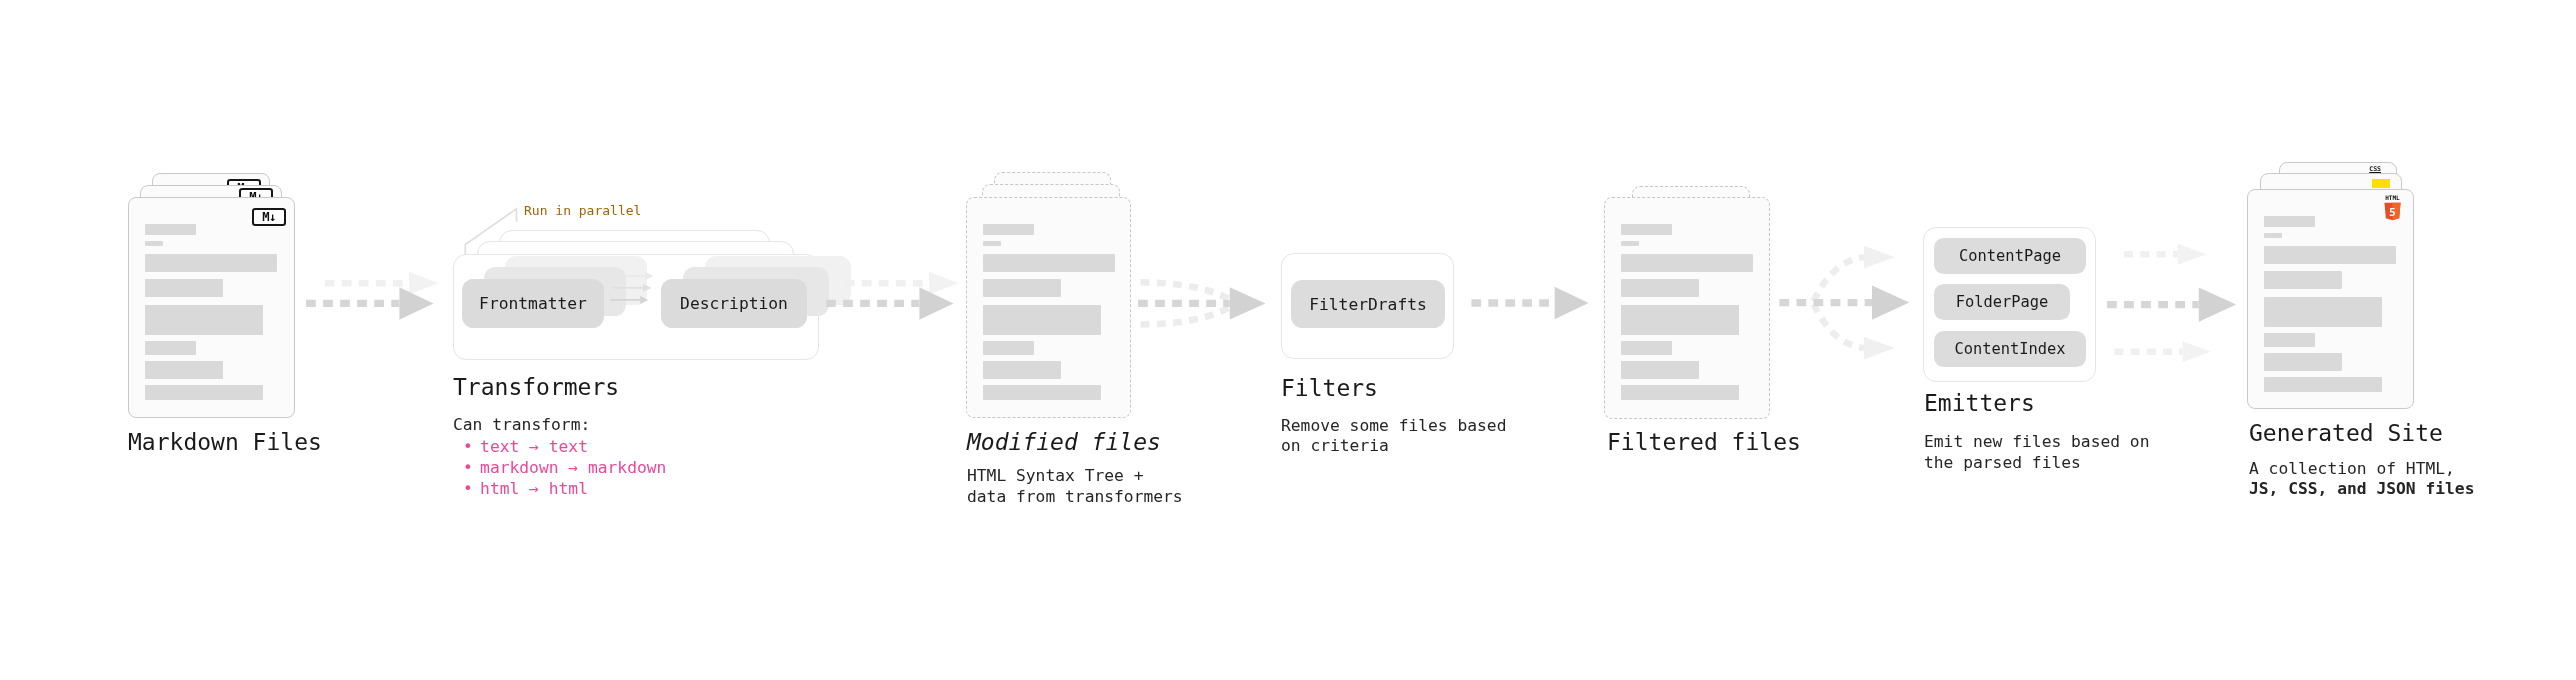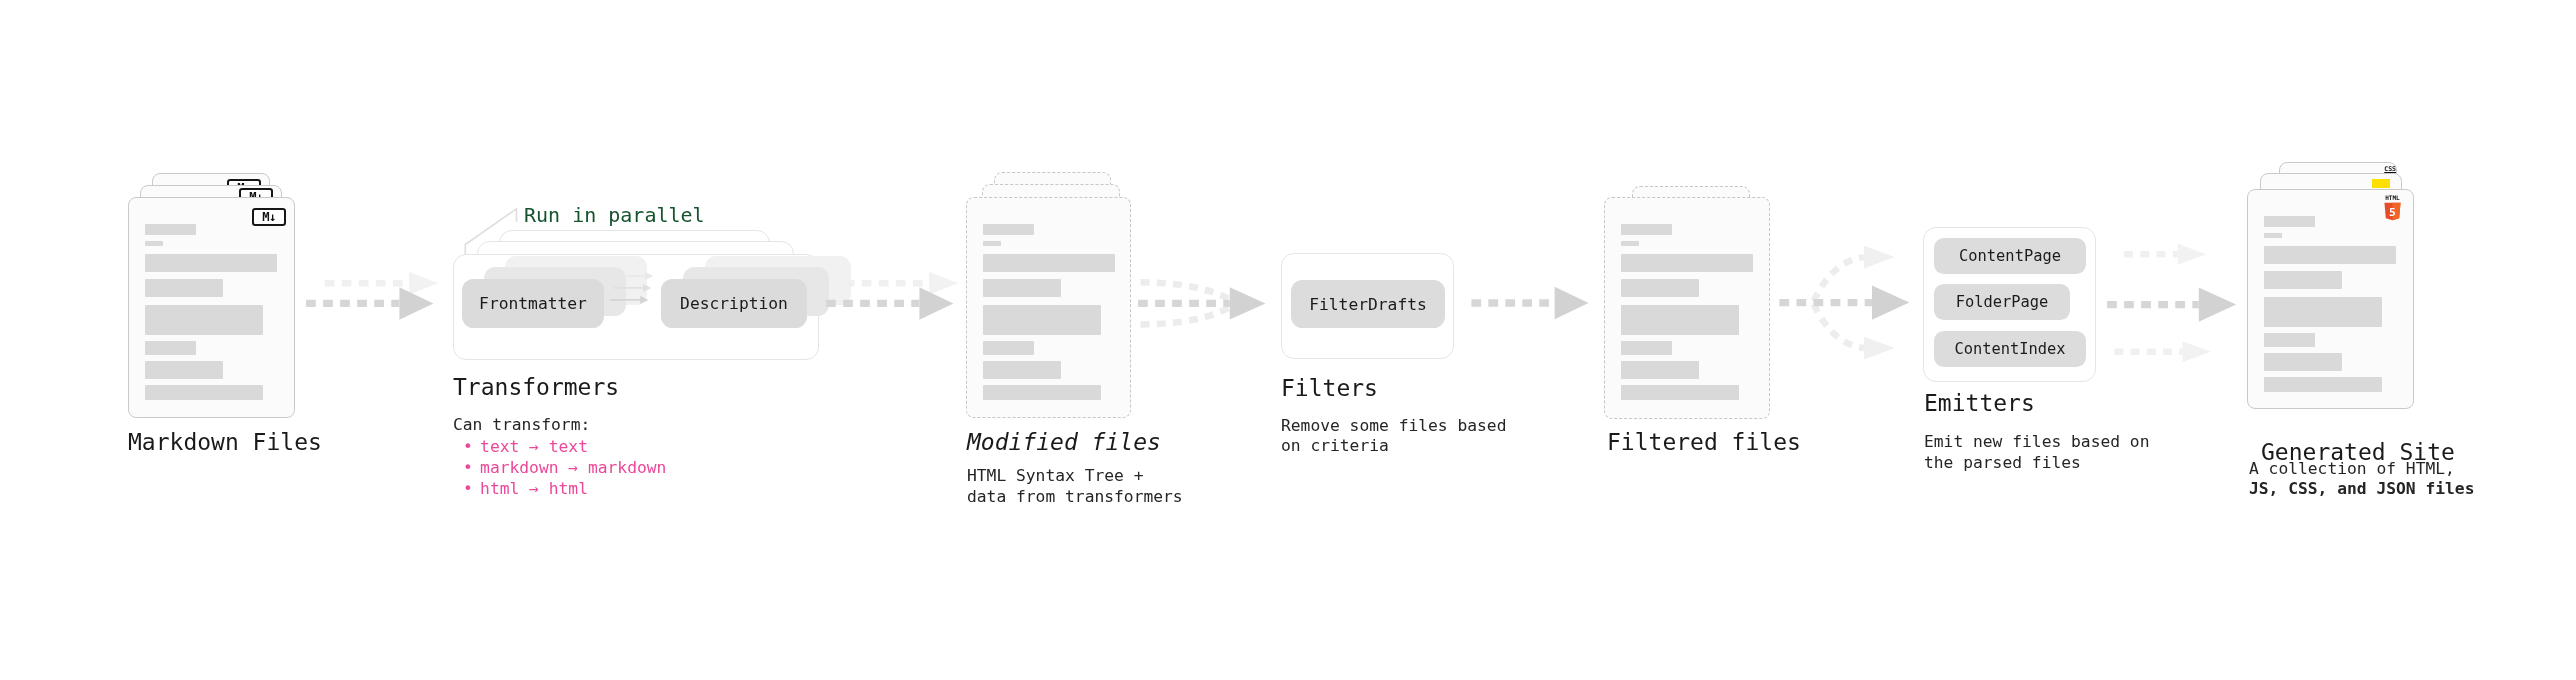--- a/index.html
+++ b/index.html
@@ -26,7 +26,7 @@
     border-radius:3.3px;background:#fff;display:flex;align-items:center;justify-content:center;
     font-size:12.2px;font-weight:bold;color:#111;letter-spacing:-0.8px;box-sizing:border-box;}
   
-  .css-badge{position:absolute;right:0;font-size:6.5px;font-weight:bold;color:#111;
+  .css-badge{position:absolute;right:15px;font-size:6.5px;font-weight:bold;color:#111;
     border-bottom:2.4px solid #1a73e8;line-height:7.3px;padding-bottom:0.8px;text-decoration:underline;}
   .js-badge{position:absolute;right:11.4px;width:18px;height:9px;background:#ffdf00;}
   

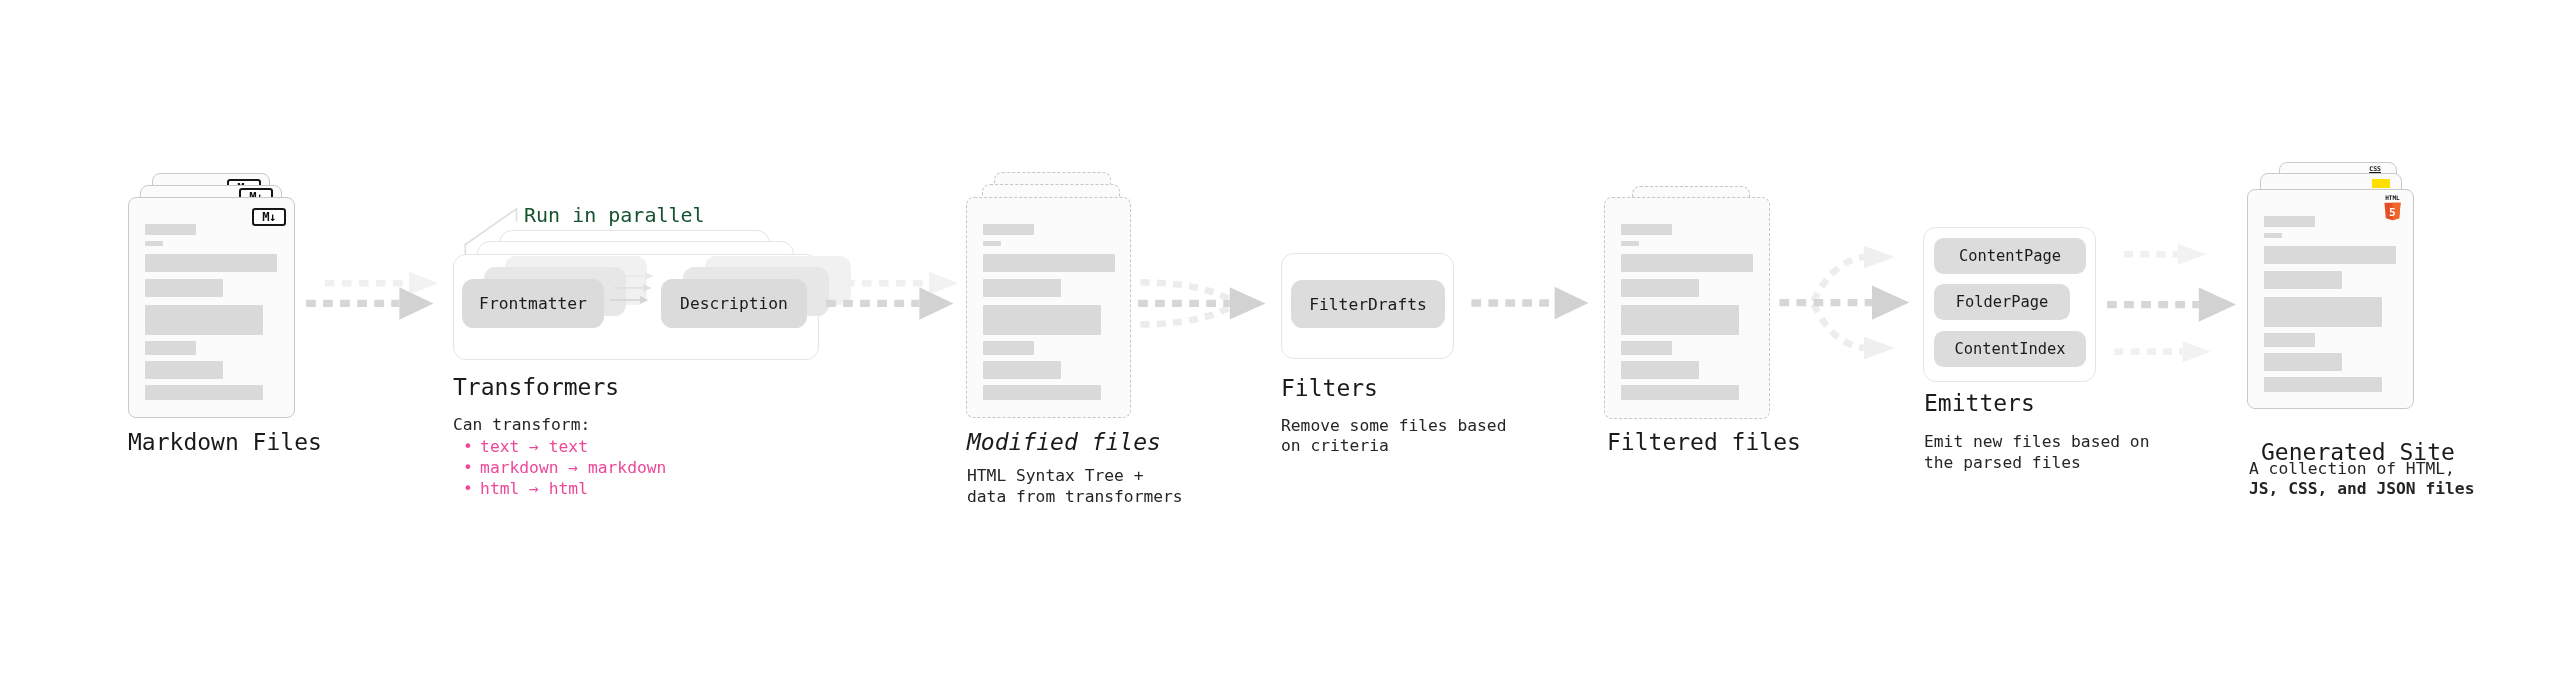--- a/index.html
+++ b/index.html
@@ -40,7 +40,7 @@
   
   .stage-title{position:absolute;font-size:23px;line-height:24.4px;color:#1a1a1a;white-space:nowrap;}
   .stage-sub{position:absolute;font-size:16.3px;line-height:20.3px;color:#252525;white-space:nowrap;}
-  .annotation{position:absolute;font-size:20px;color:#14532d;white-space:nowrap;}
+  .annotation{position:absolute;font-size:13px;color:#a16207;white-space:nowrap;}
   .bullet-row{display:block;height:21px;white-space:nowrap;font-size:16.3px;color:#ec4899;}
   .bullet-glyph{display:inline-block;margin-right:7.3px;}
   svg{display:block;}

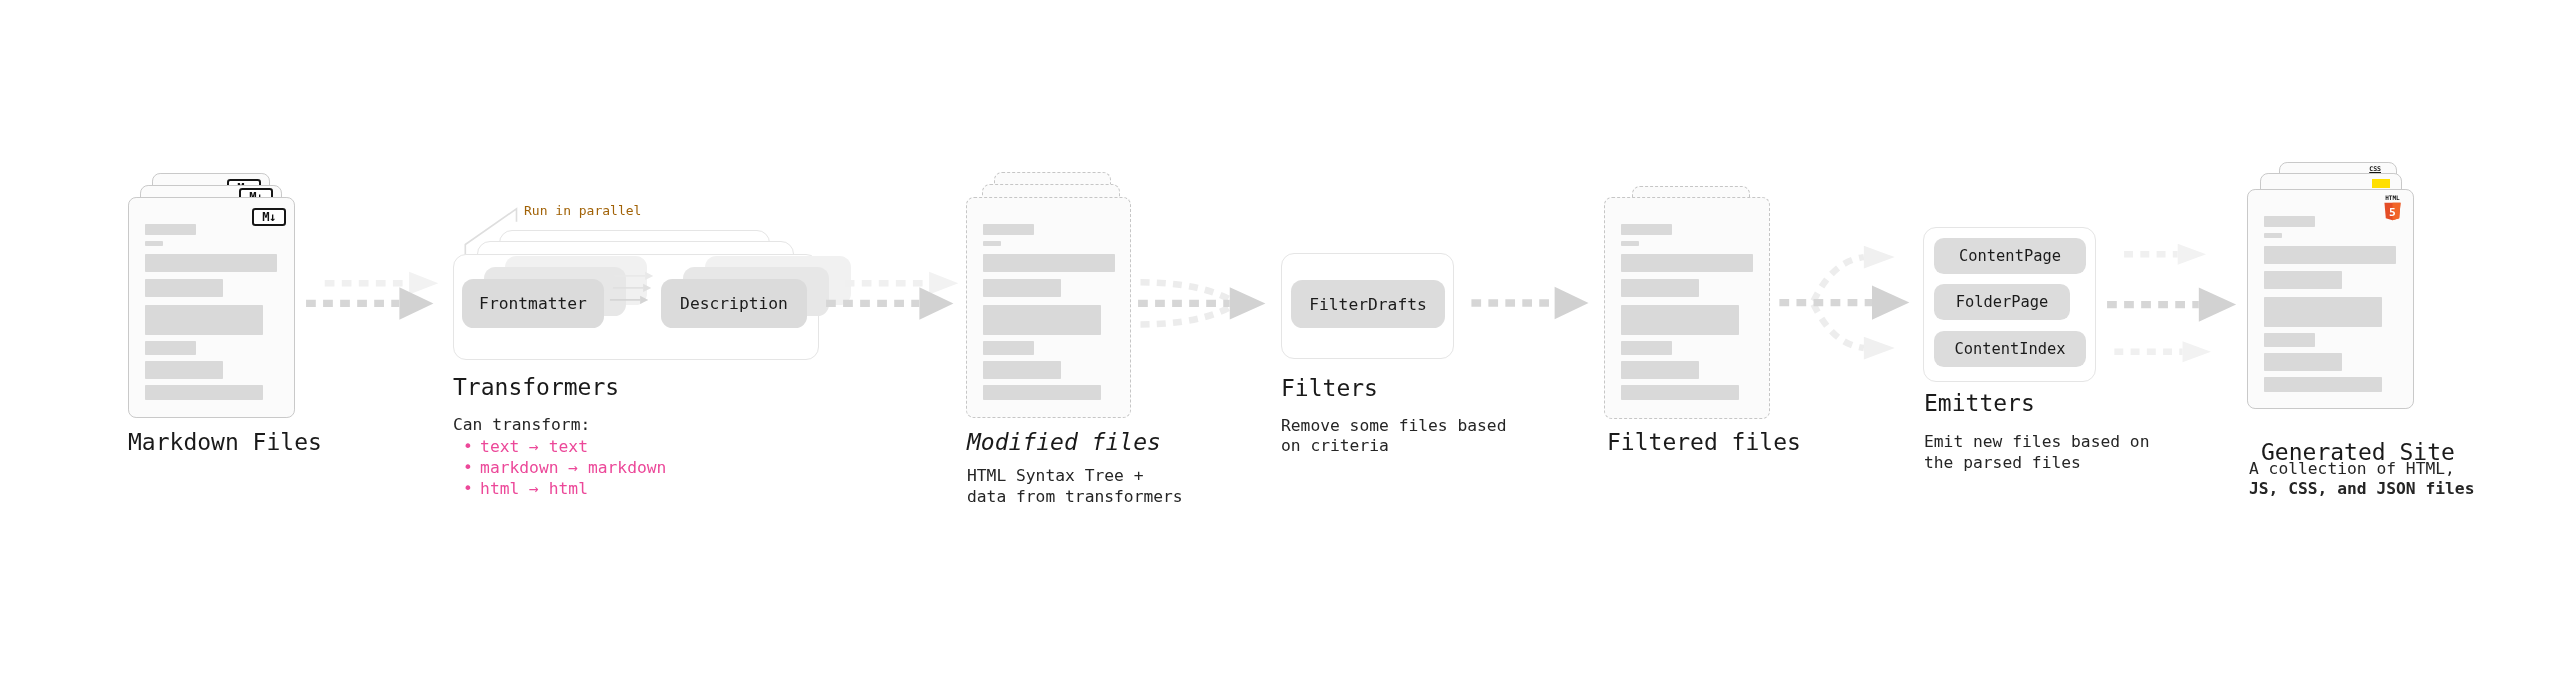--- a/index.html
+++ b/index.html
@@ -255,7 +255,7 @@
         <div class="bar b8"></div>
       </div>
     </div>
-    <div class="stage-title" style="left:2249px;top:440px;margin-left:12px;">Generated Site</div>
+    <div class="stage-title" style="left:2249px;top:421px;">Generated Site</div>
     <div class="stage-sub" style="left:2249px;top:459px;">A collection of HTML,</div>
     <div class="stage-sub" style="left:2249px;top:479px;font-weight:bold;">JS, CSS, and JSON files</div>
   </div>

